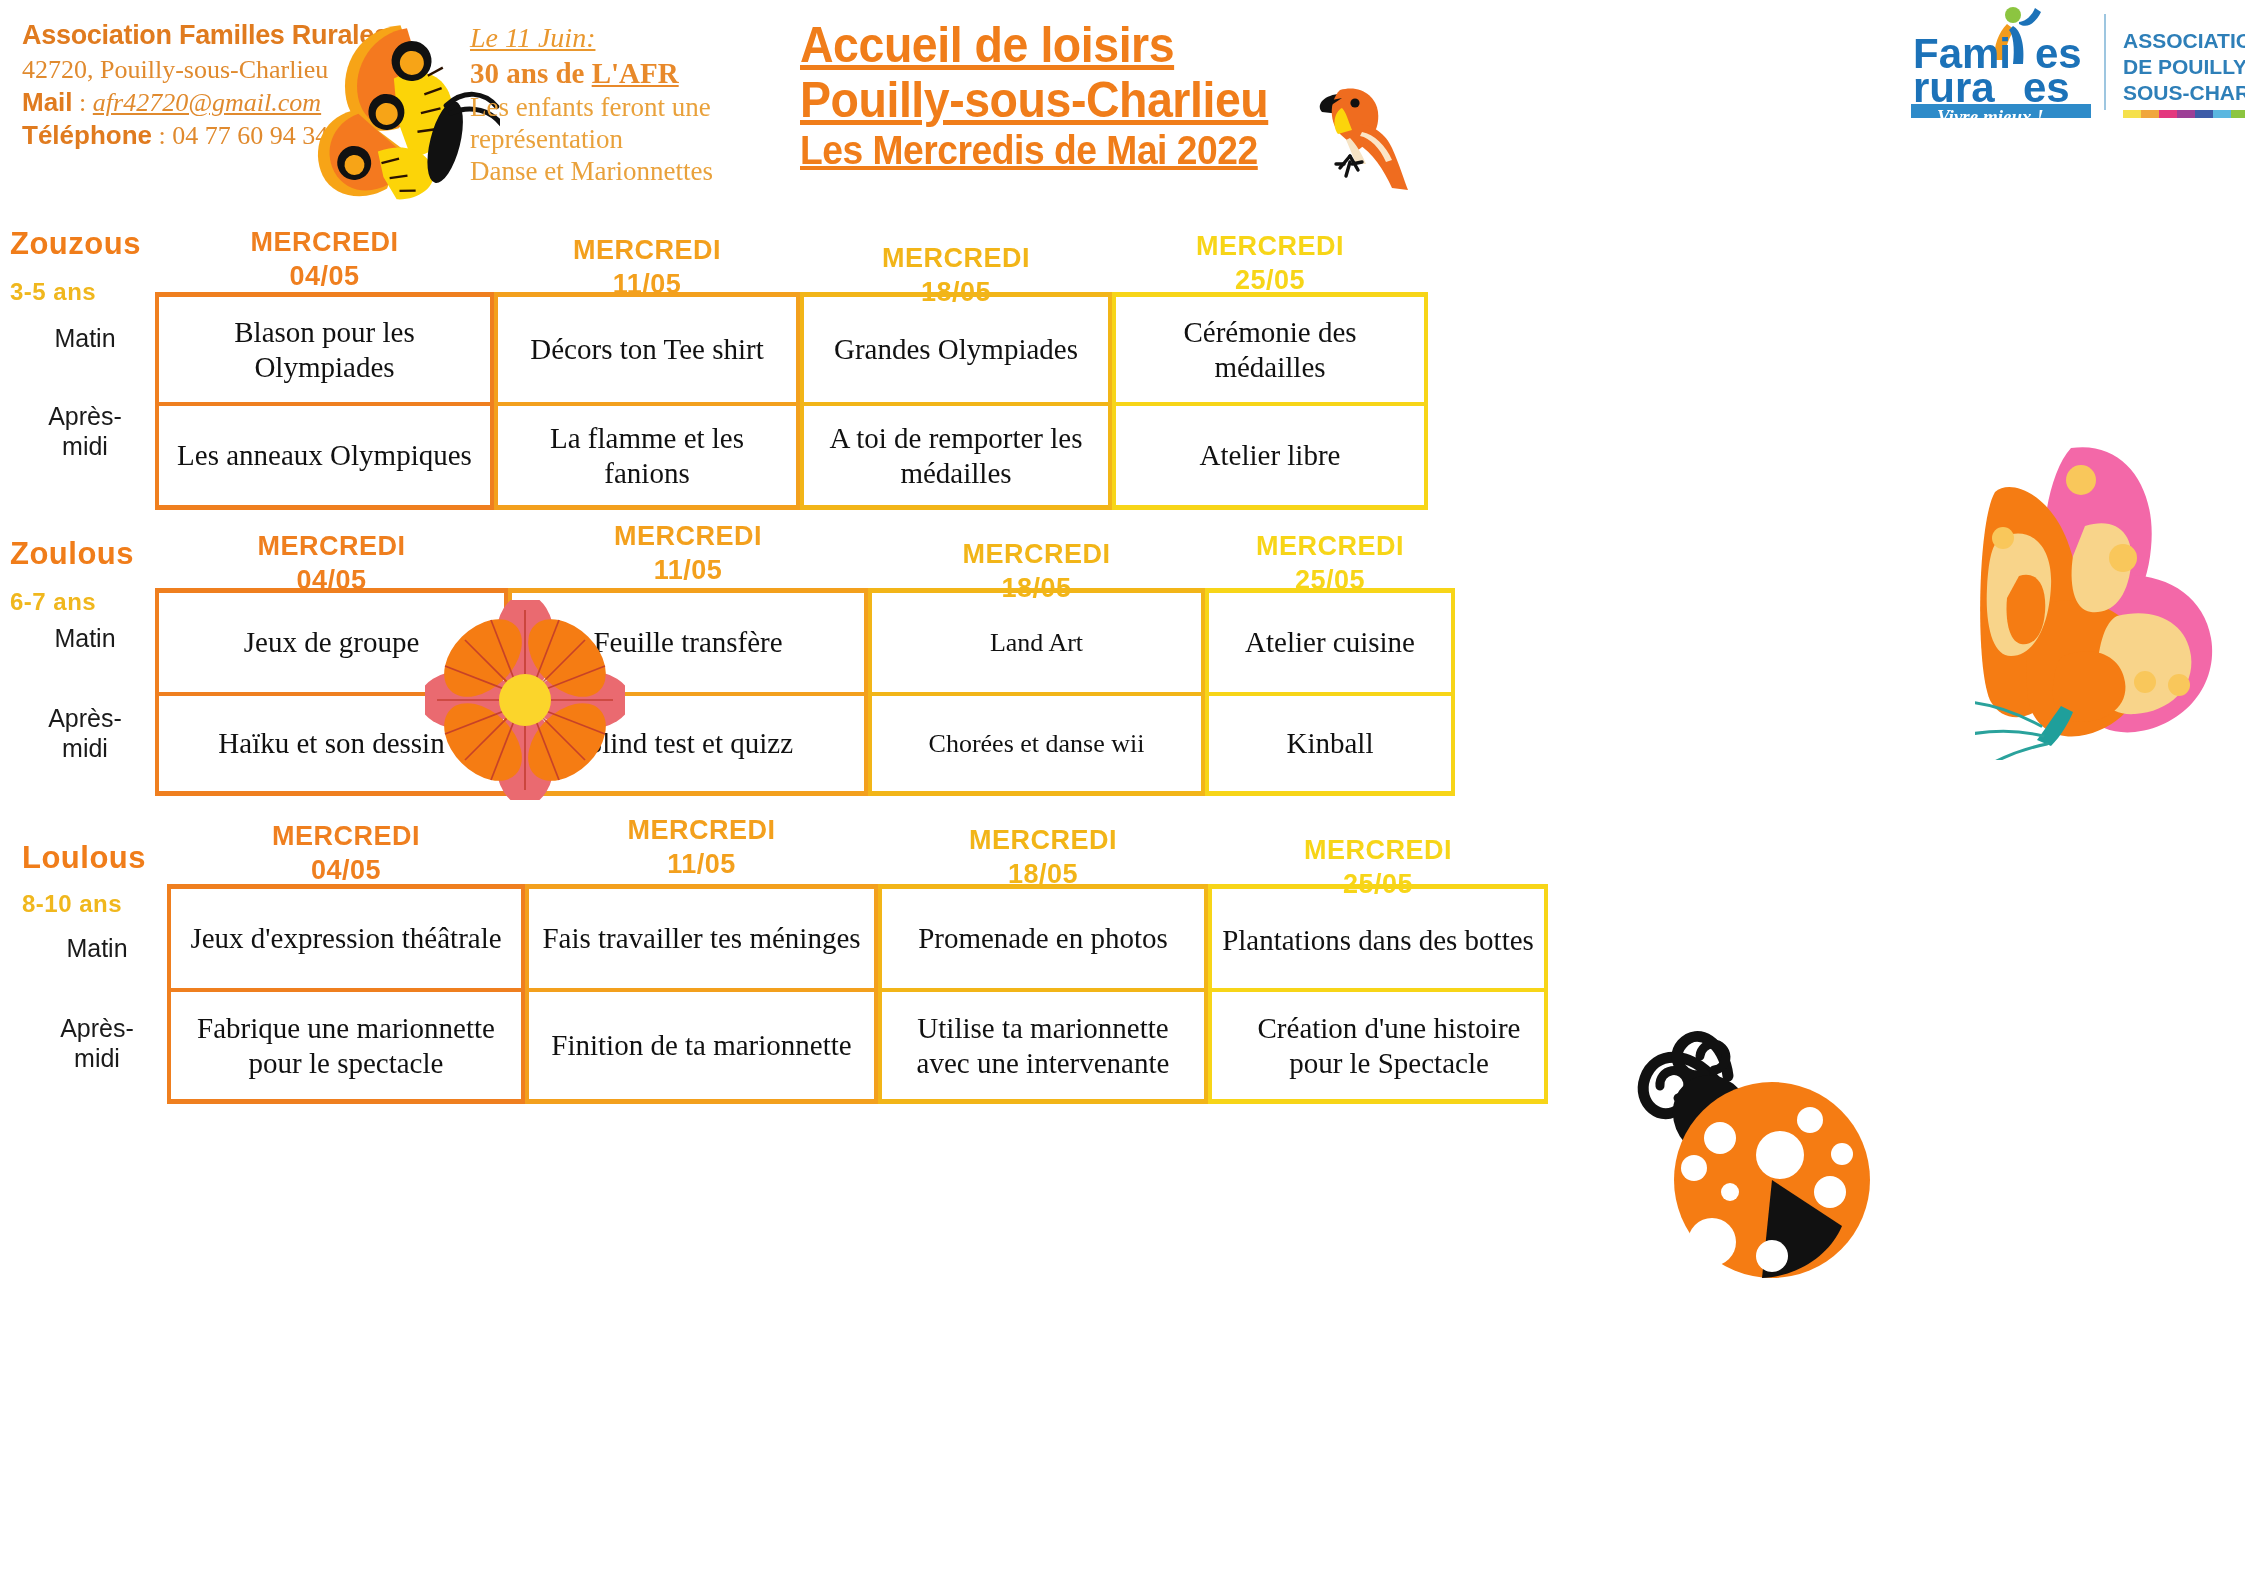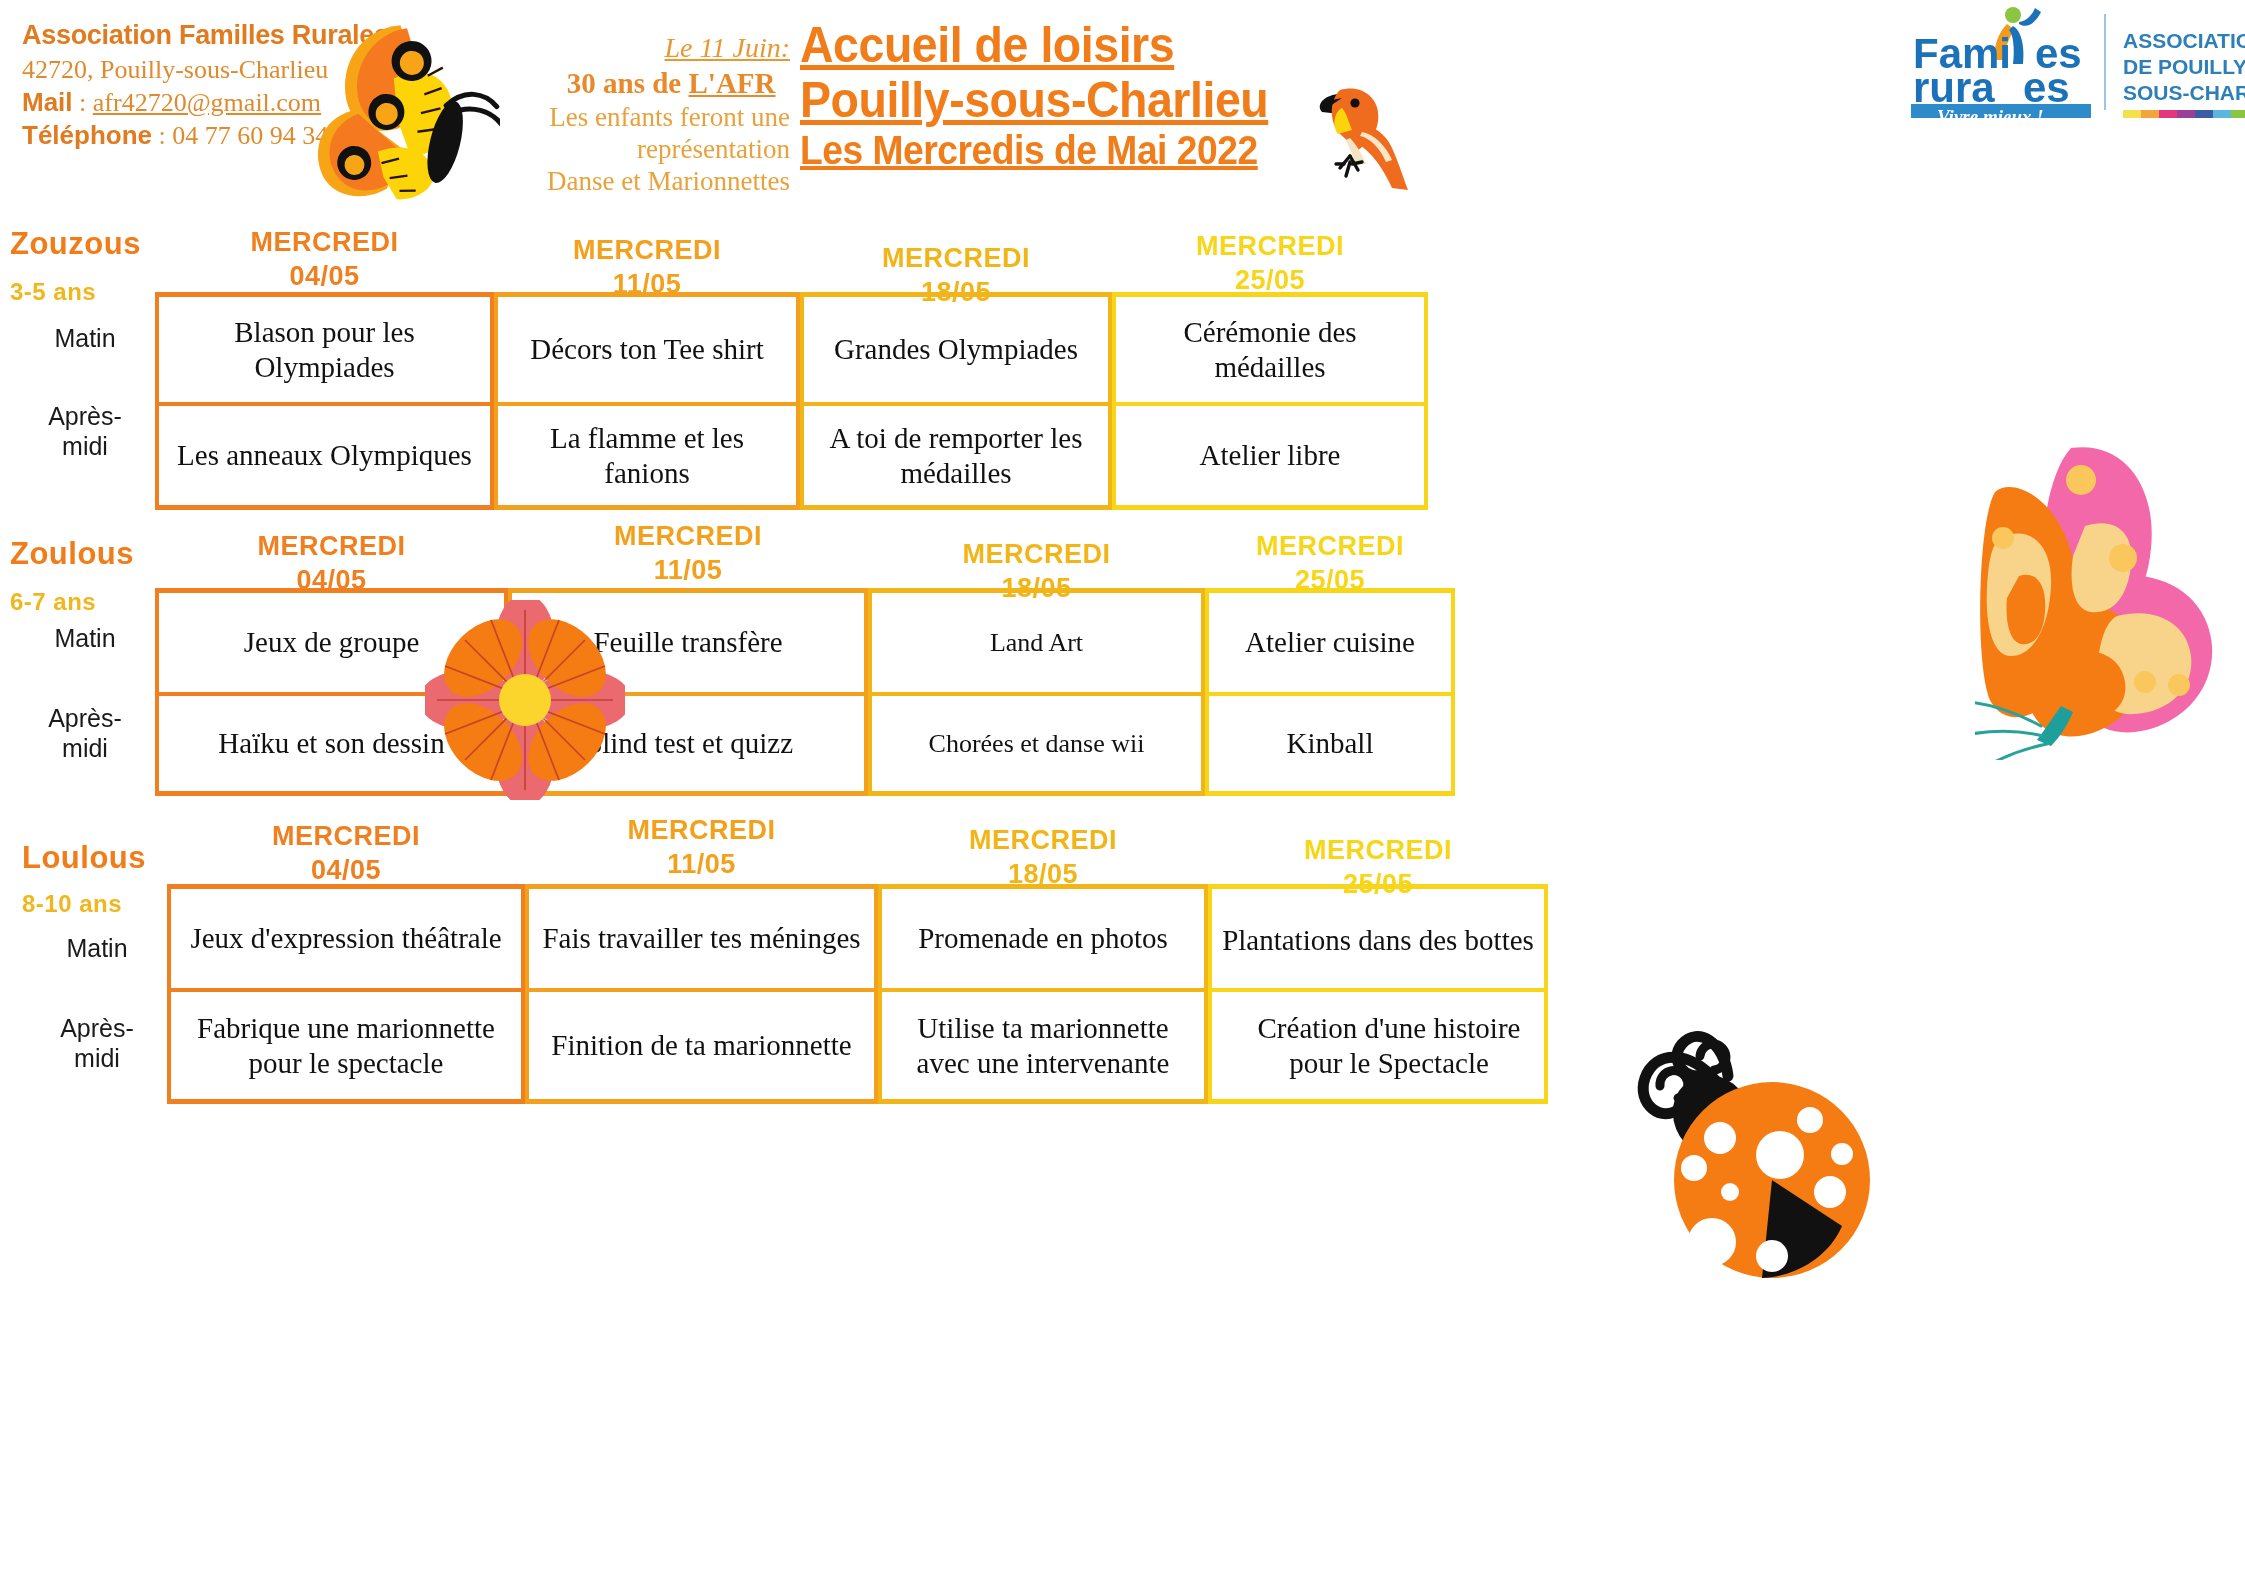--- a/index.html
+++ b/index.html
@@ -27,8 +27,8 @@
   .butterfly-a{position:absolute;left:300px;top:8px;width:200px;height:200px;}
 
   .centerblock{
-    position:absolute;left:470px;top:32px;width:320px;
-    text-align:right;
+    position:absolute;left:470px;top:22px;width:320px;
+    text-align:left;
     font-family:"Liberation Serif", serif;
     color:#e9a13b;
   }

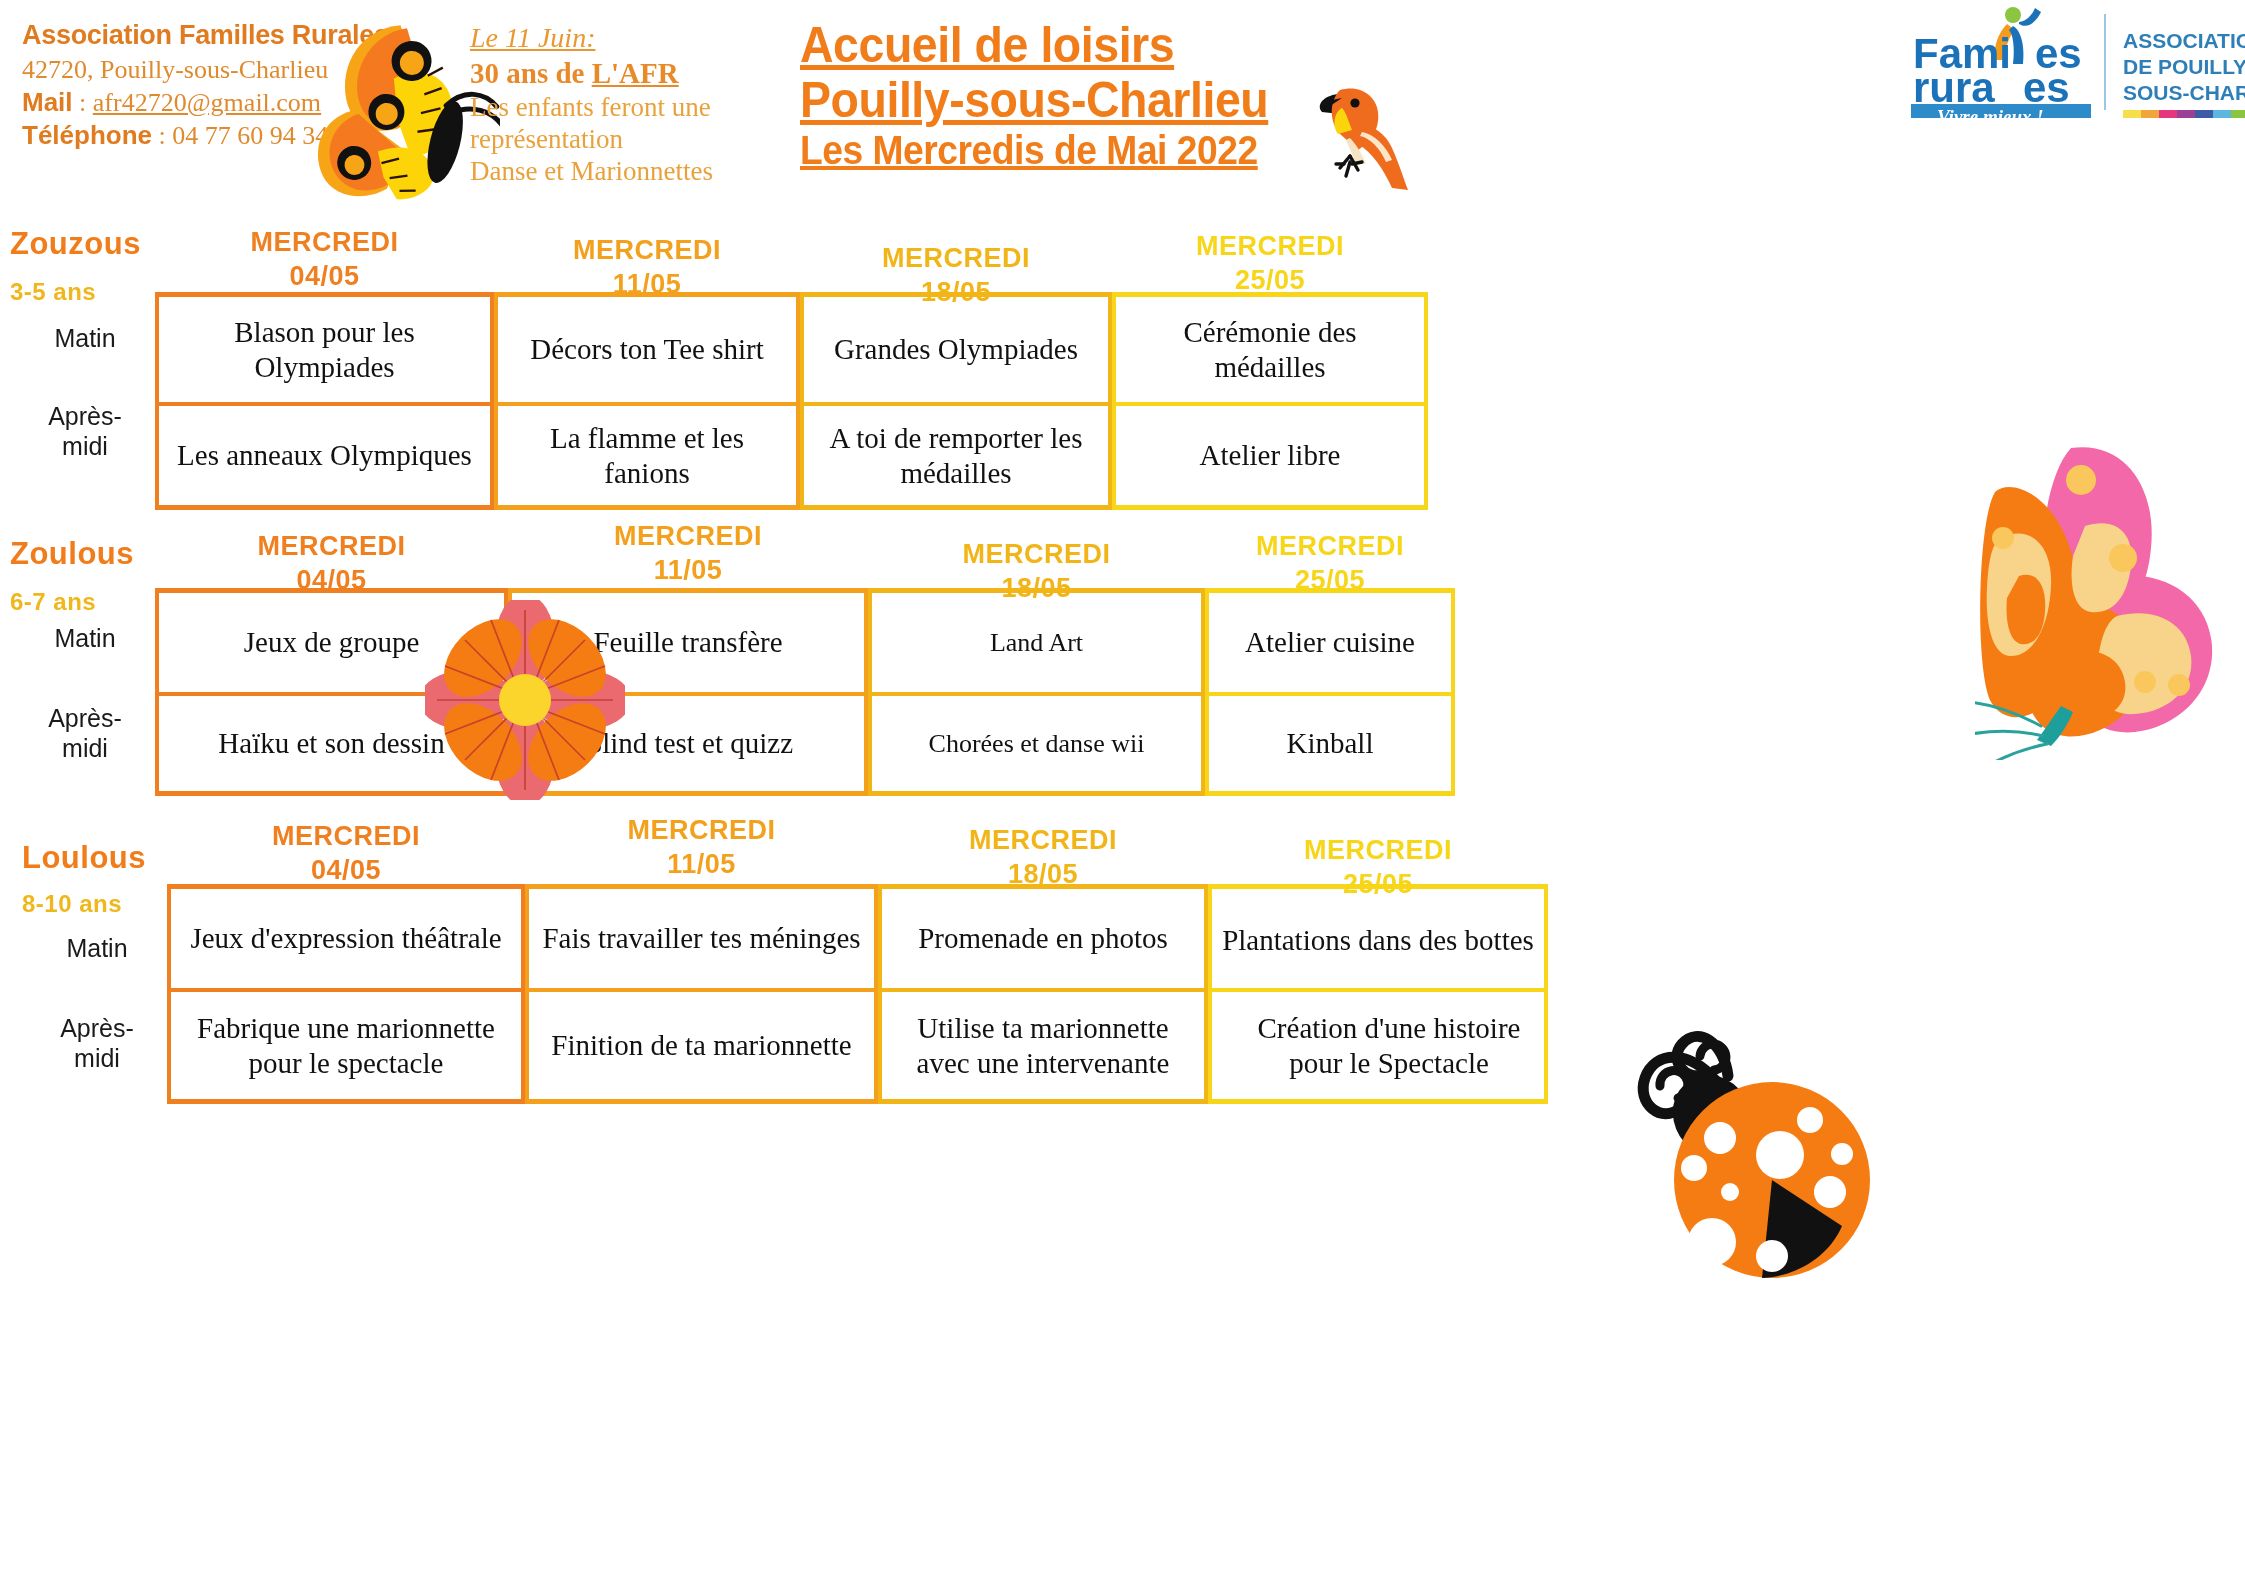--- a/index.html
+++ b/index.html
@@ -22,7 +22,7 @@
   }
   .contact .org{font-weight:bold;color:#e07b1f;font-size:27px;font-family:"Liberation Sans",sans-serif;letter-spacing:-0.3px;}
   .contact .lbl{font-weight:bold;color:#e07b1f;font-family:"Liberation Sans",sans-serif;}
-  .contact .mail{text-decoration:underline;}
+  .contact .mail{text-decoration:underline;font-style:italic;}
 
   .butterfly-a{position:absolute;left:300px;top:8px;width:200px;height:200px;}
 

